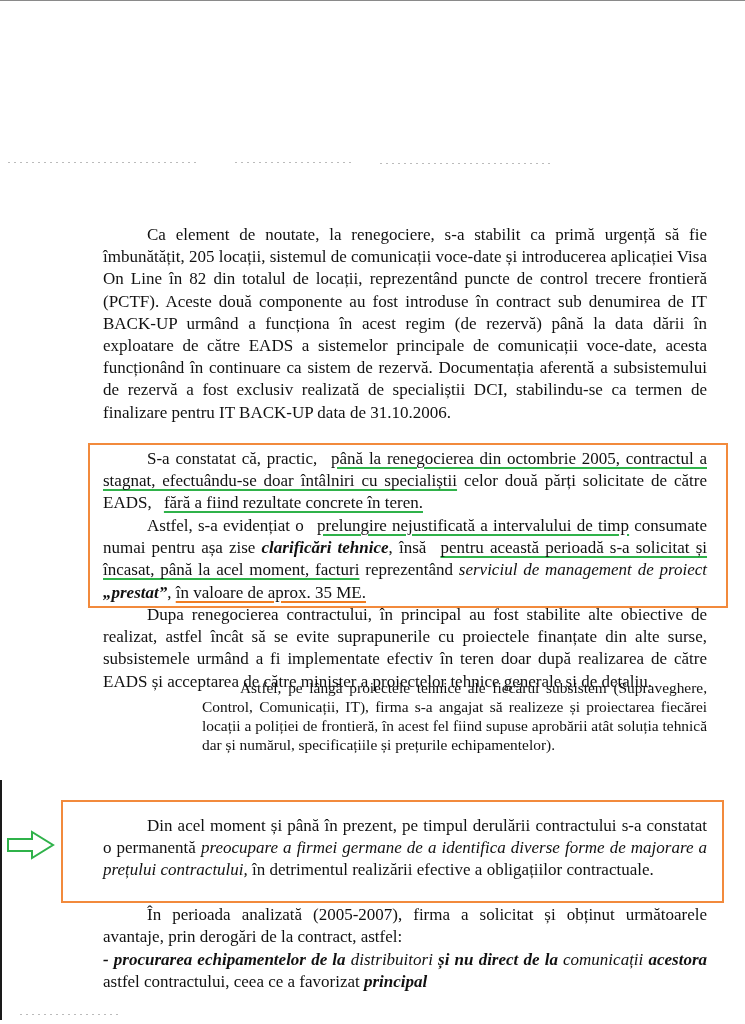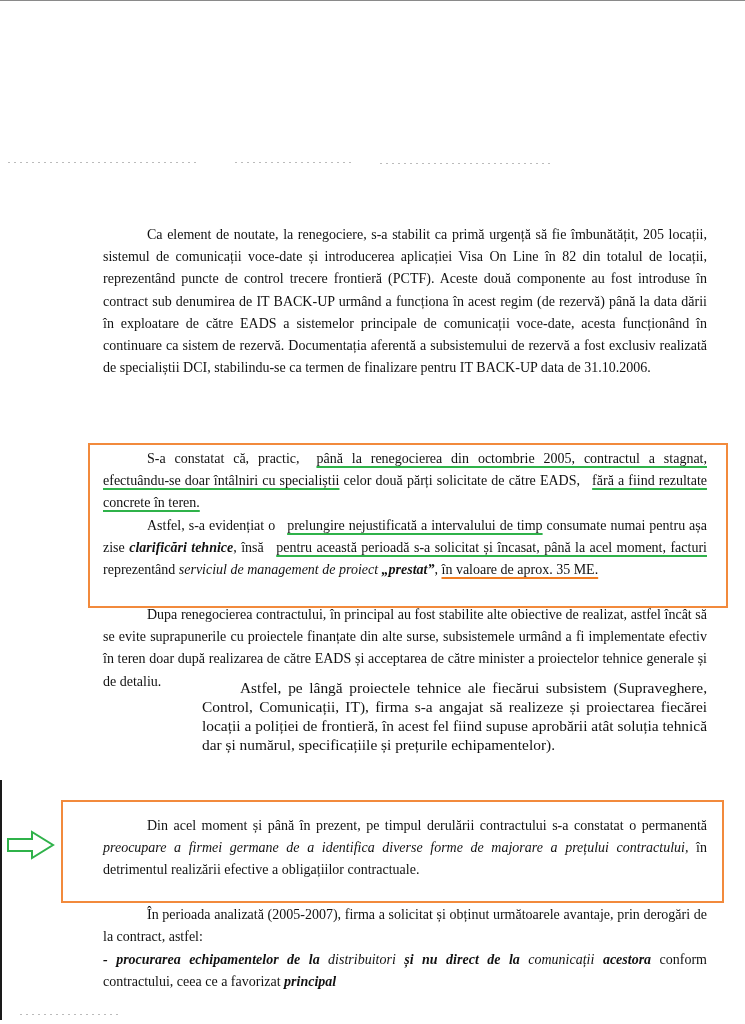--- a/index.html
+++ b/index.html
@@ -13,7 +13,7 @@
   .scanline { position: absolute; height: 1px; background-image: linear-gradient(90deg, #bbb 40%, transparent 40%); background-size: 6px 1px; }
   .para {
     position: absolute; left: 103px; width: 604px;
-    font-size: 14px; line-height: 22.2px; text-align: justify;
+    font-size: 17px; line-height: 22.2px; text-align: justify;
     text-align-last: auto; margin: 0;
   }
   .para.small {

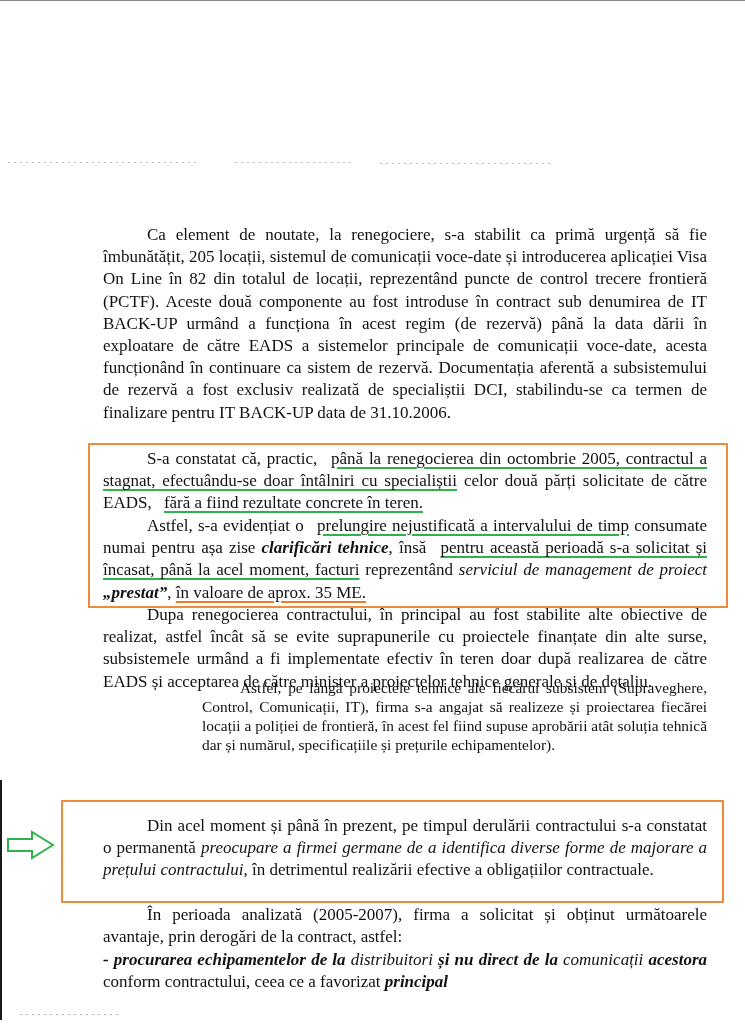--- a/index.html
+++ b/index.html
@@ -62,6 +62,6 @@
 
 <p class="para" style="top:904px;"><span class="indent"></span><span>În perioada analizată (2005-2007), firma a solicitat și obținut următoarele avantaje, prin derogări de la contract, astfel:</span></p>
 
-<p class="para" style="top:949px;"><span class="bi">- procurarea echipamentelor de la </span><span class="it">distribuitori </span><span class="bi">și nu direct de la </span><span class="it">comunicații </span><span class="bi">acestora</span><span> conform contractului, ceea ce a favorizat </span><span class="bi">principal</span></p>
+<p class="para" style="top:949px;"><span class="bi">- procurarea echipamentelor de la </span><span class="it">distribuitori </span><span class="bi">și nu direct de la </span><span class="it">comunicații </span><span class="bi">acestora</span><span> astfel contractului, ceea ce a favorizat </span><span class="bi">principal</span></p>
 
 </body></html>

